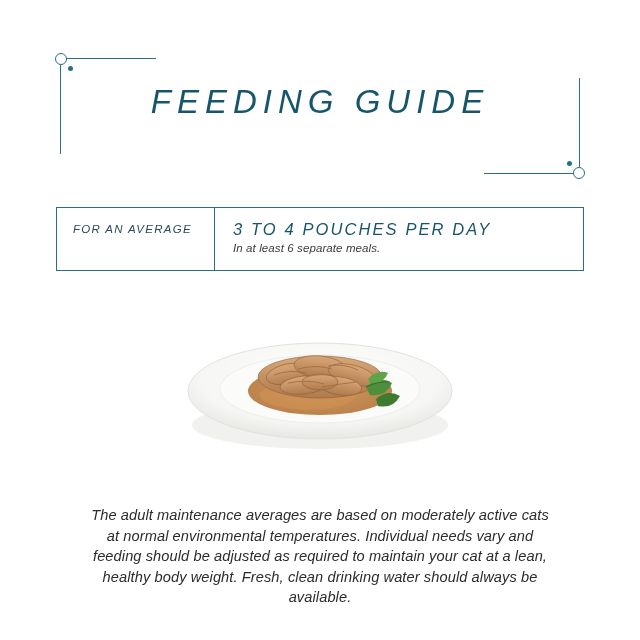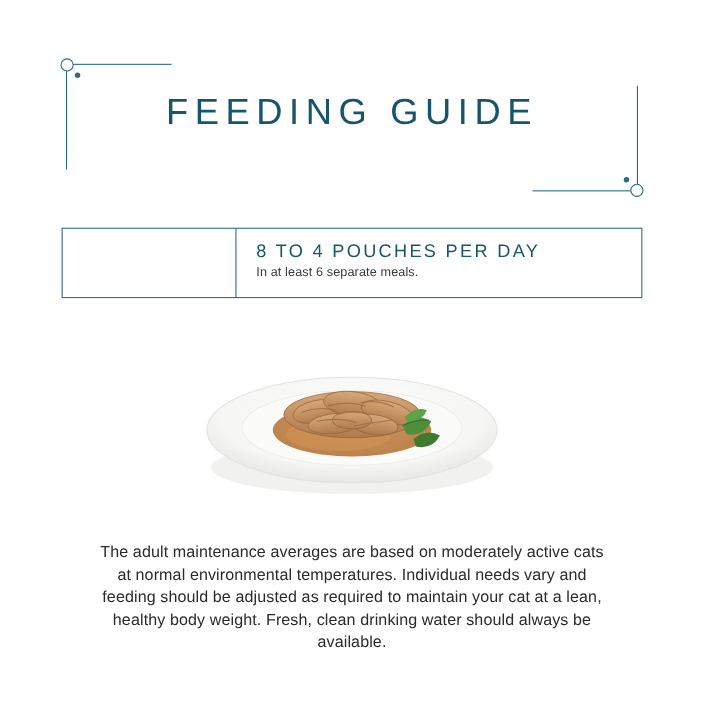--- a/index.html
+++ b/index.html
@@ -21,6 +21,7 @@
     inset: 0;
     width: 640px;
     height: 556px;
+    font-style: italic;
   }
 
   

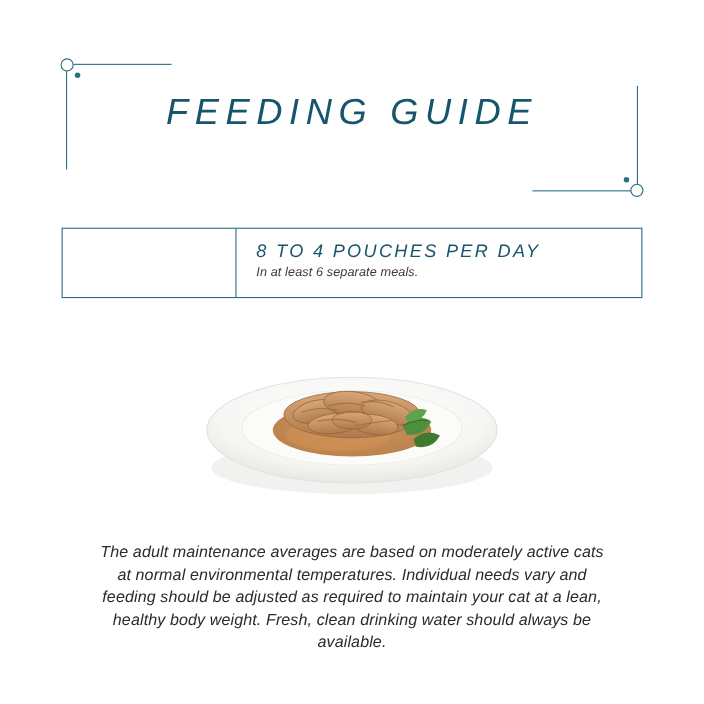--- a/index.html
+++ b/index.html
@@ -163,6 +163,7 @@
 
   <div class="info-box">
     <div class="info-left">
+      <div class="l1">FOR AN AVERAGE</div>
     </div>
     <div class="info-right">
       <div class="big">8 TO 4 POUCHES PER DAY</div>

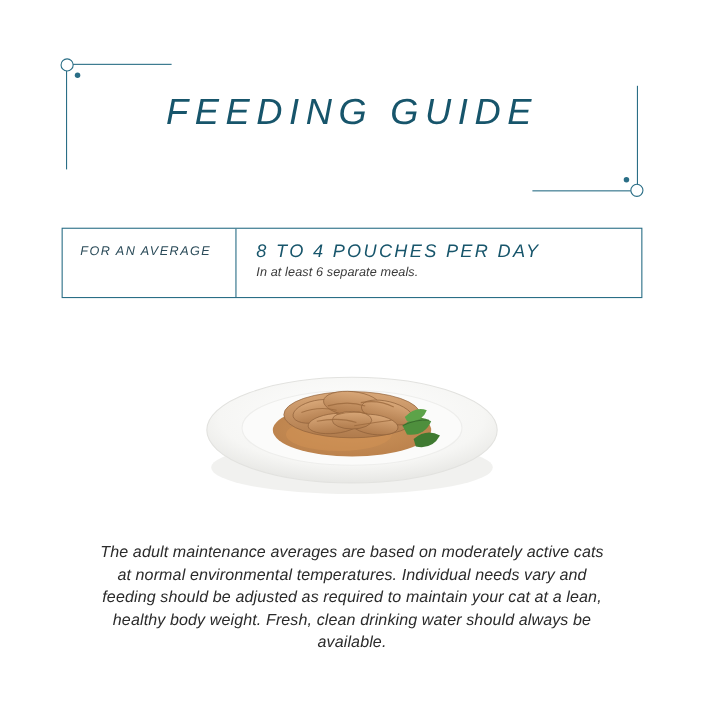--- a/index.html
+++ b/index.html
@@ -166,7 +166,7 @@
       <div class="l1">FOR AN AVERAGE</div>
     </div>
     <div class="info-right">
-      <div class="big">8 TO 4 POUCHES PER DAY</div>
+      <div class="big">3 TO 4 POUCHES PER DAY</div>
       <div class="small">In at least 6 separate meals.</div>
     </div>
   </div>

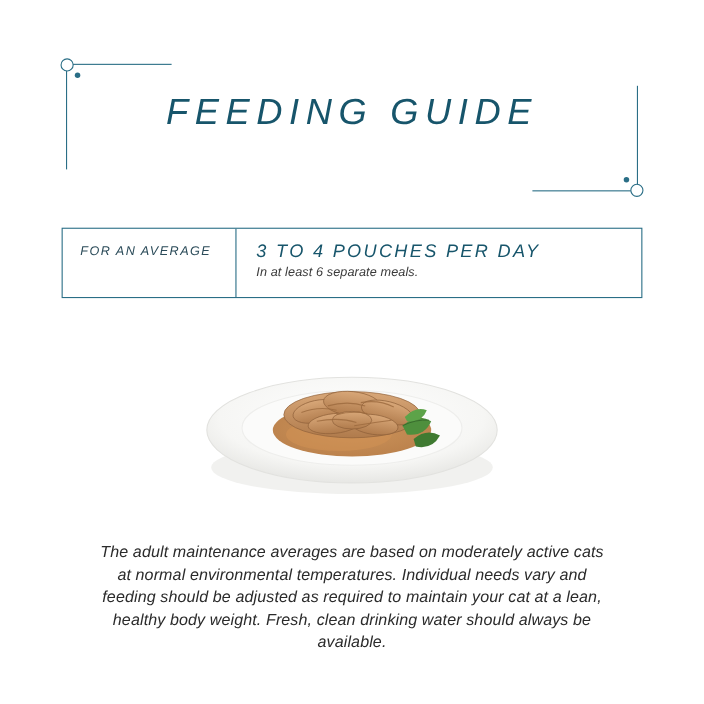--- a/index.html
+++ b/index.html
@@ -133,7 +133,7 @@
   .note {
     position: absolute;
     left: 90px;
-    top: 492px;
+    top: 505px;
     width: 460px;
     text-align: center;
     font-size: 14.6px;

